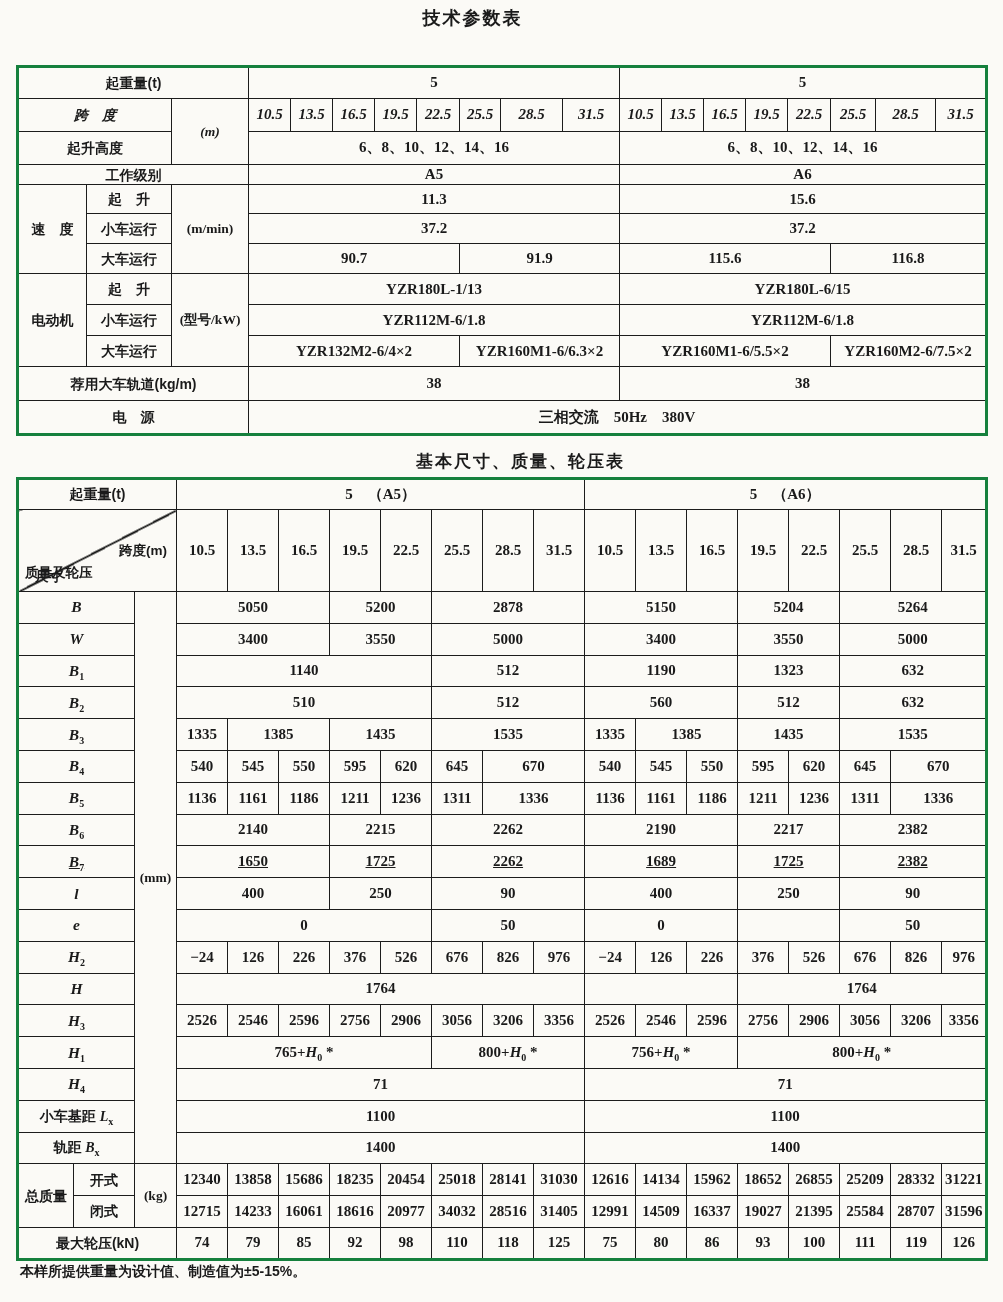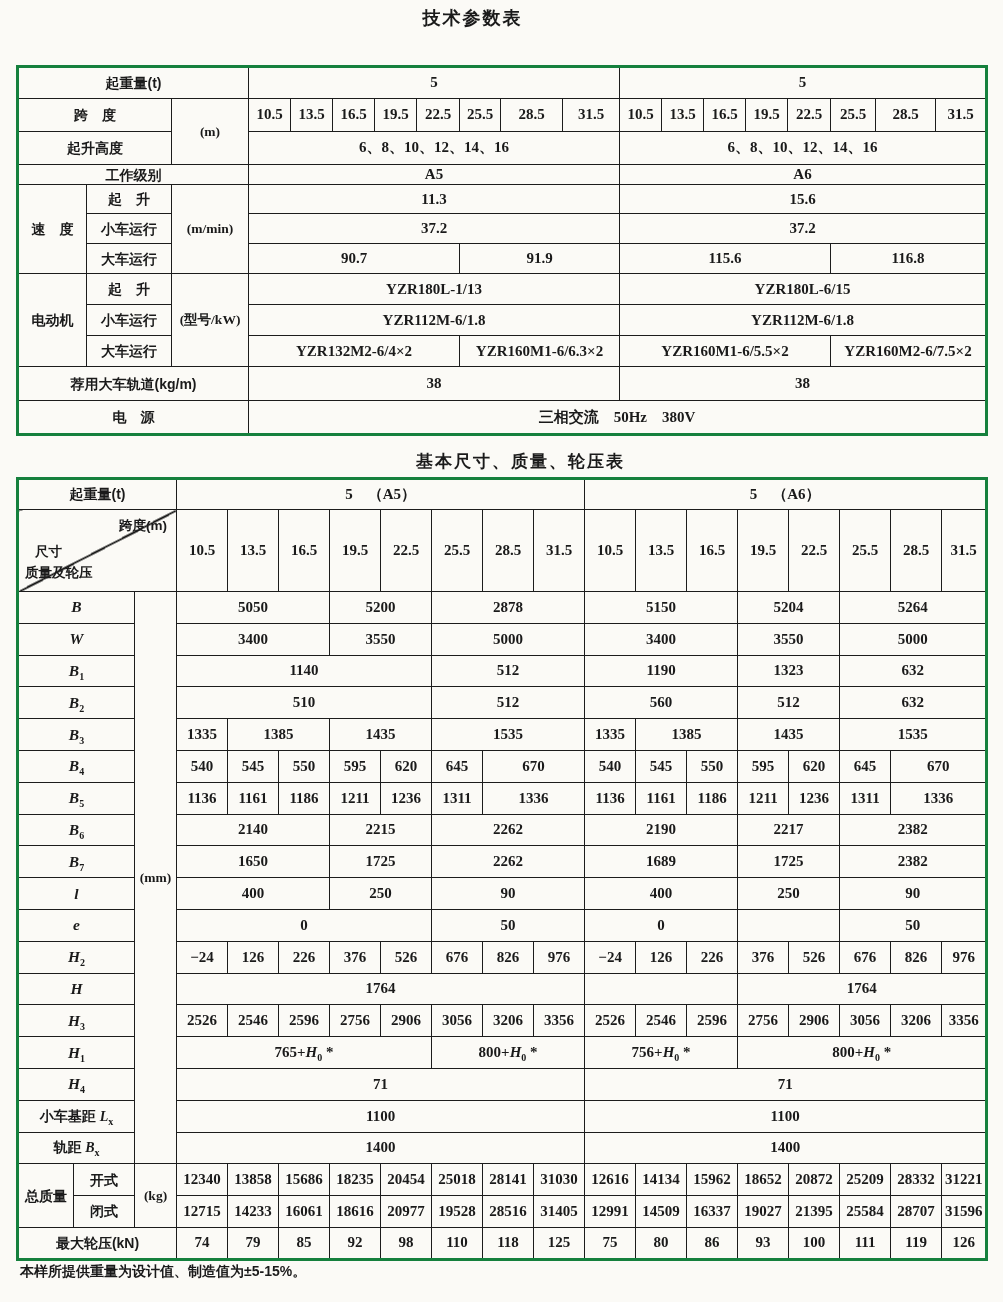--- a/index.html
+++ b/index.html
@@ -65,7 +65,7 @@
           <td colspan="8" class="val">5</td>
           <td colspan="8" class="val">5</td>
         </tr>
-        <tr style="height: 33px;">
+        <tr style="height: 33px; font-style: italic;">
           <td colspan="2" class="label">跨　度</td>
           <td rowspan="2" class="unit">(m)</td>
           <td class="head">10.5</td>

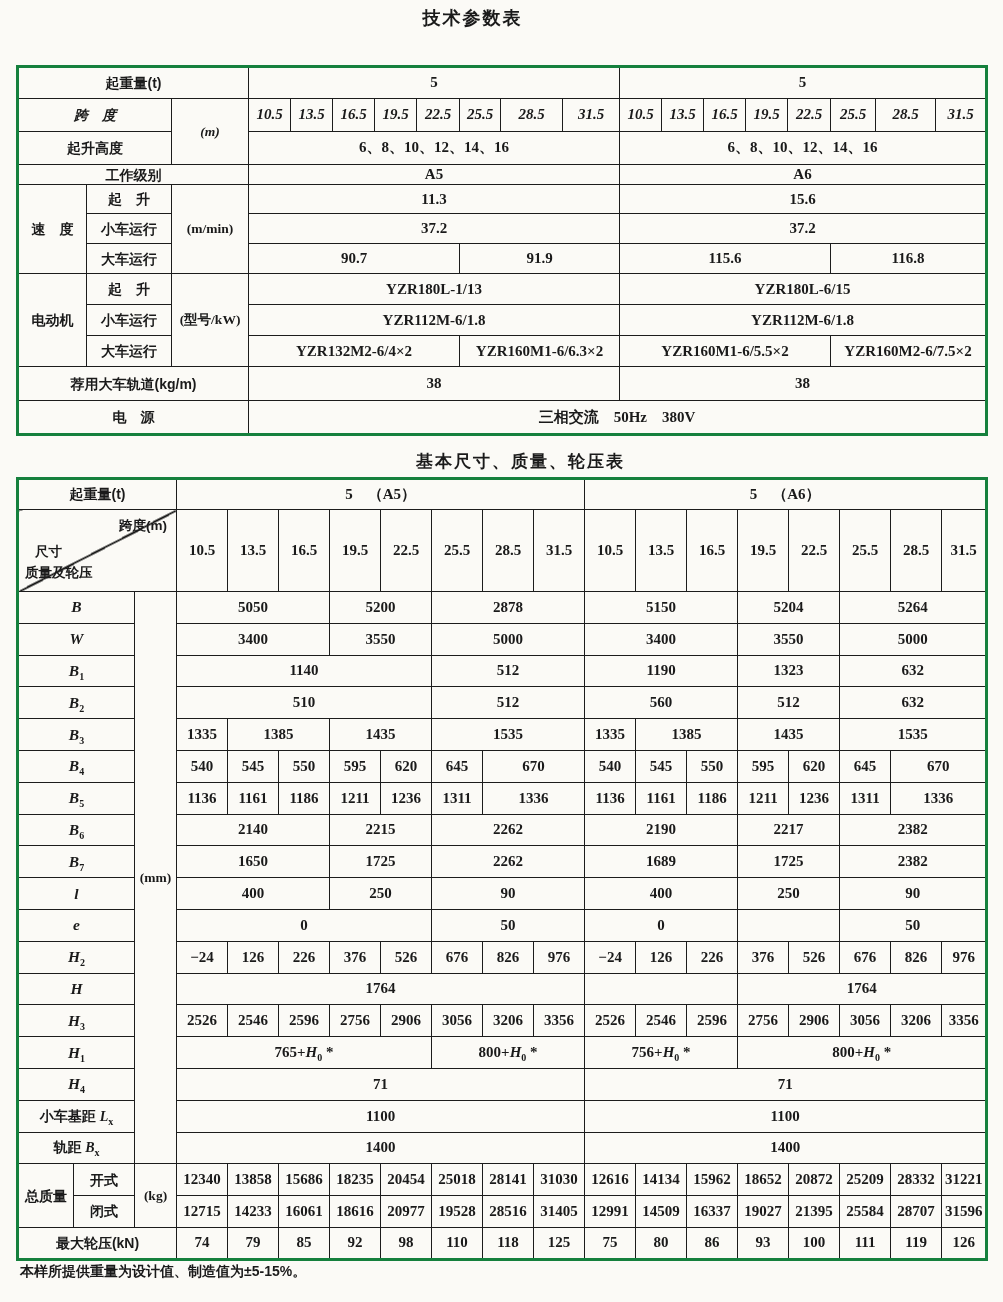--- a/index.html
+++ b/index.html
@@ -26,7 +26,7 @@
   td.diag{position:relative;padding:0;
      background:linear-gradient(to bottom right,transparent 0,transparent calc(50% - 1px),
        #1c1c1c calc(50% - 1px),#1c1c1c calc(50% + 1px),transparent calc(50% + 1px));}
-  td.diag span{position:absolute;font-weight:bold;font-size:13.5px;}
+  td.diag span{position:absolute;font-weight:bold;font-size:13.5px;margin-top:25px;}
   .dg-tr{top:8px;right:9px;}
   .dg-ml{left:16px;top:34px;}
   .dg-bl{left:6px;bottom:10px;}

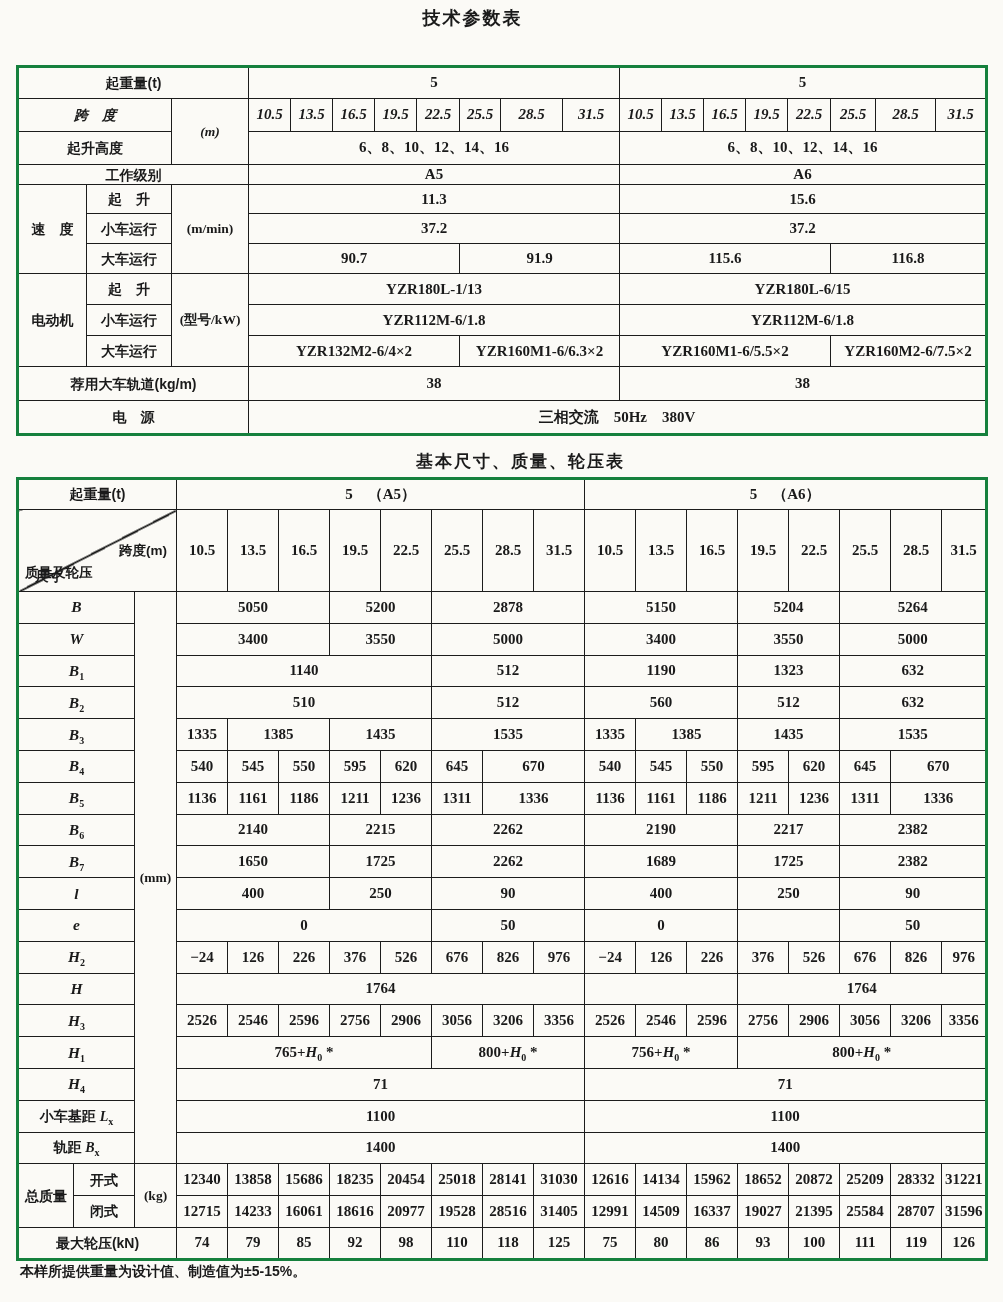--- a/index.html
+++ b/index.html
@@ -286,7 +286,7 @@
           <td colspan="2" class="val">2217</td>
           <td colspan="3" class="val">2382</td>
         </tr>
-        <tr style="height: 31.8px;">
+        <tr style="height: 31.8px; text-decoration: underline;">
           <td colspan="2" class="dim"><span class="it">B</span><sub>7</sub></td>
           <td colspan="3" class="val">1650</td>
           <td colspan="2" class="val">1725</td>

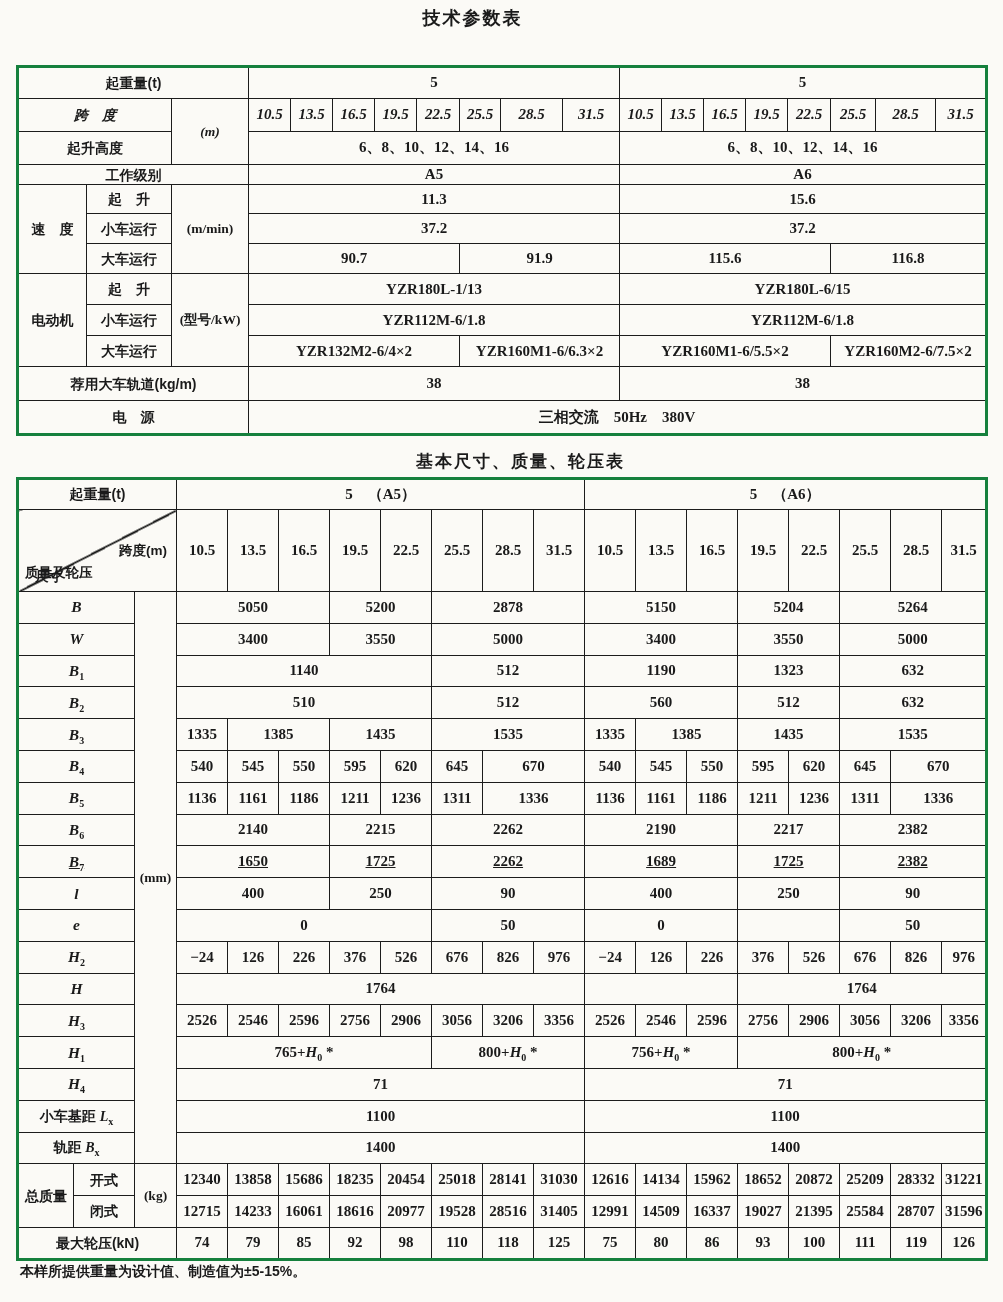--- a/index.html
+++ b/index.html
@@ -394,7 +394,7 @@
           <td class="val">14134</td>
           <td class="val">15962</td>
           <td class="val">18652</td>
-          <td class="val">20872</td>
+          <td class="val">26855</td>
           <td class="val">25209</td>
           <td class="val">28332</td>
           <td class="val">31221</td>

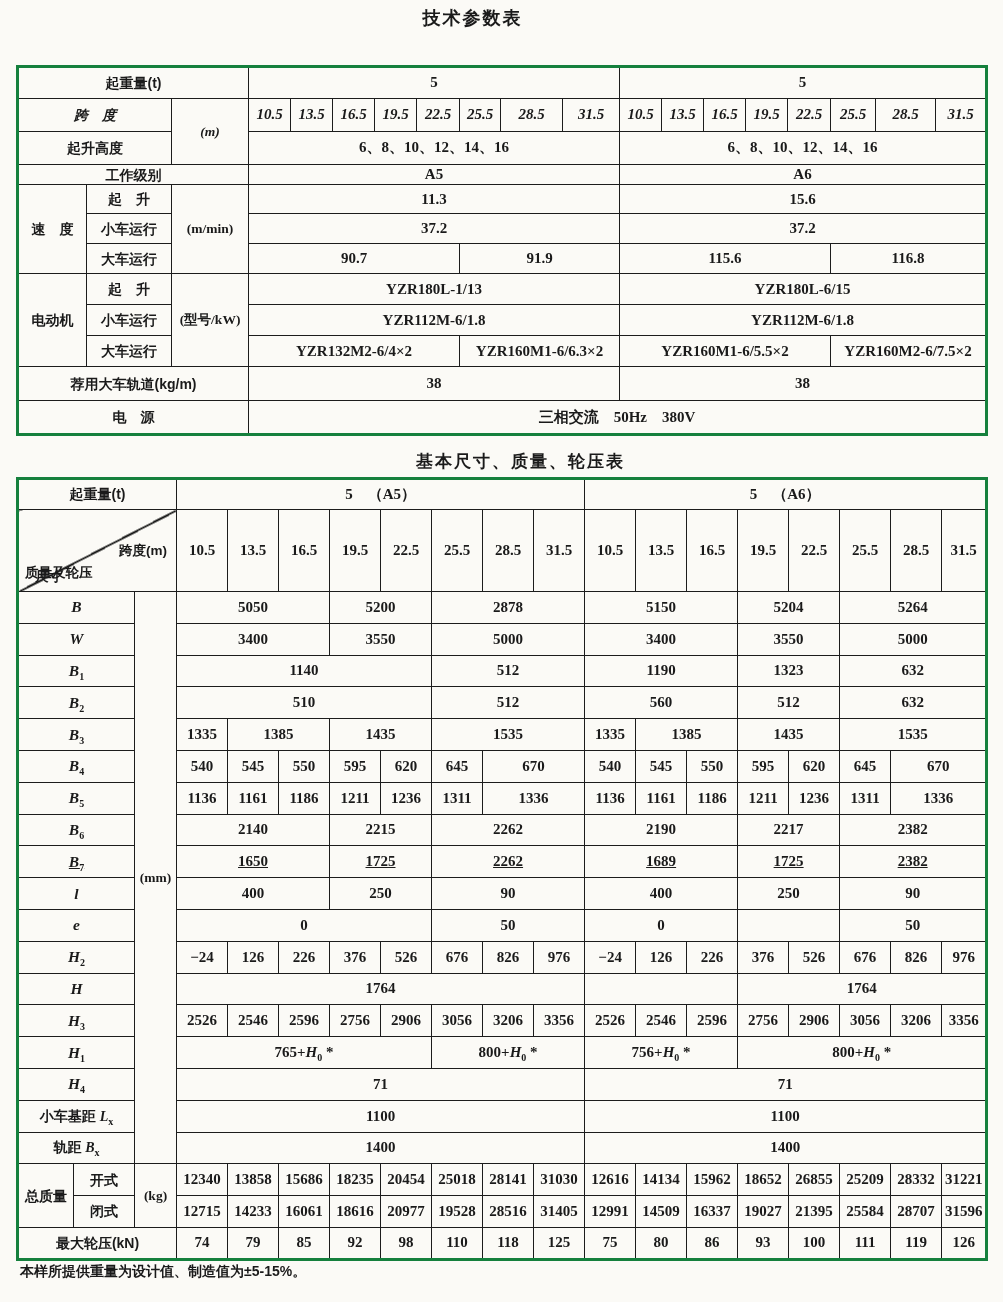--- a/index.html
+++ b/index.html
@@ -406,7 +406,7 @@
           <td class="val">16061</td>
           <td class="val">18616</td>
           <td class="val">20977</td>
-          <td class="val">19528</td>
+          <td class="val">34032</td>
           <td class="val">28516</td>
           <td class="val">31405</td>
           <td class="val">12991</td>

